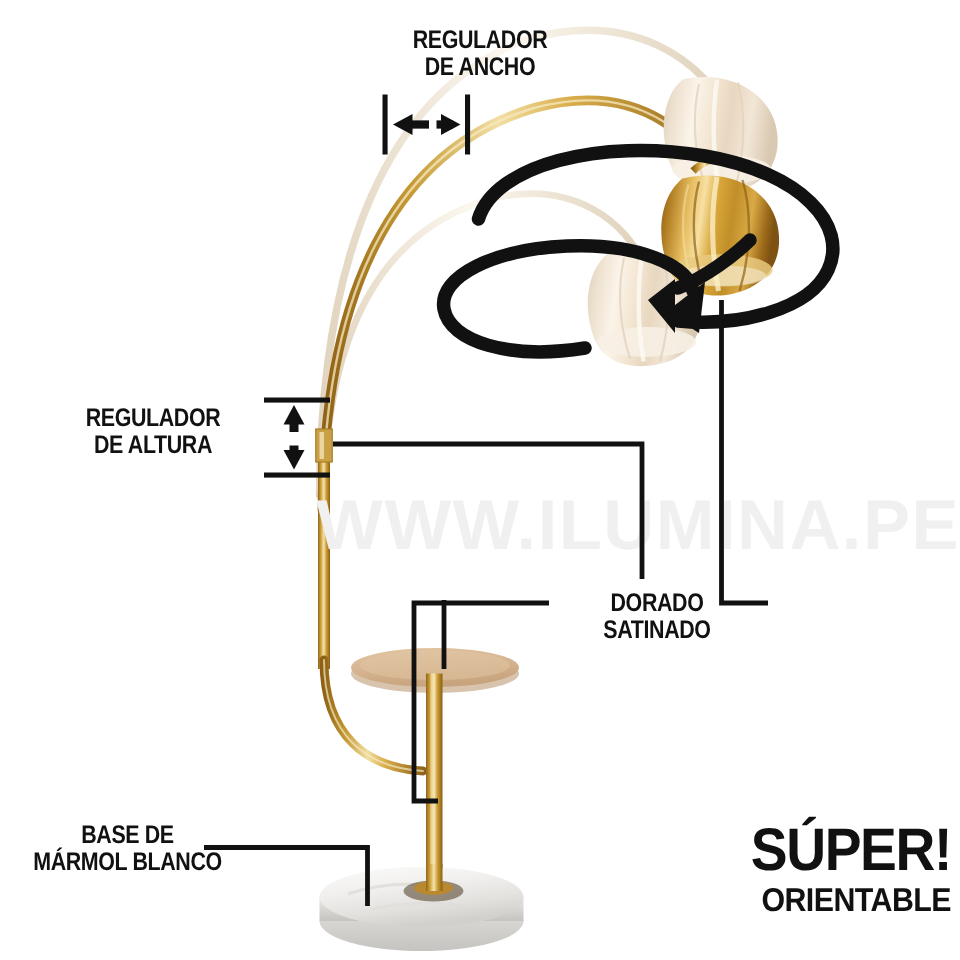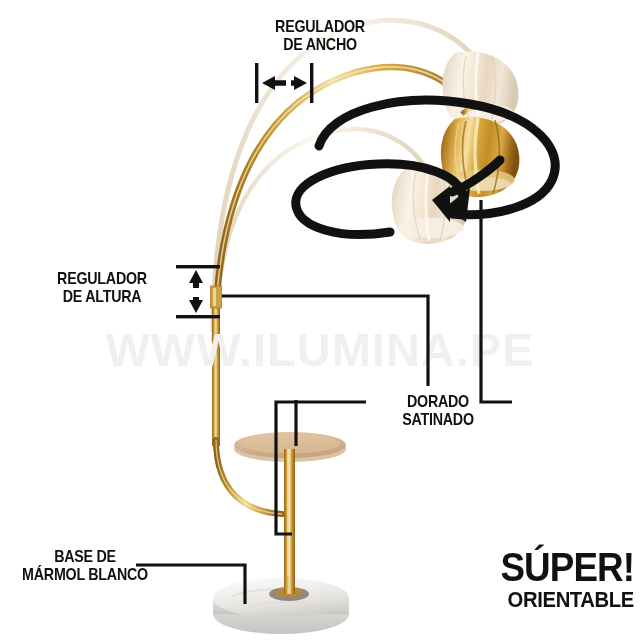--- a/index.html
+++ b/index.html
@@ -17,7 +17,7 @@
   .watermark{
     position:absolute;
     left:0;top:322px;width:640px;
-    text-align:center;
+    text-align:right;
     font-size:47px;
     font-weight:bold;
     letter-spacing:1px;

